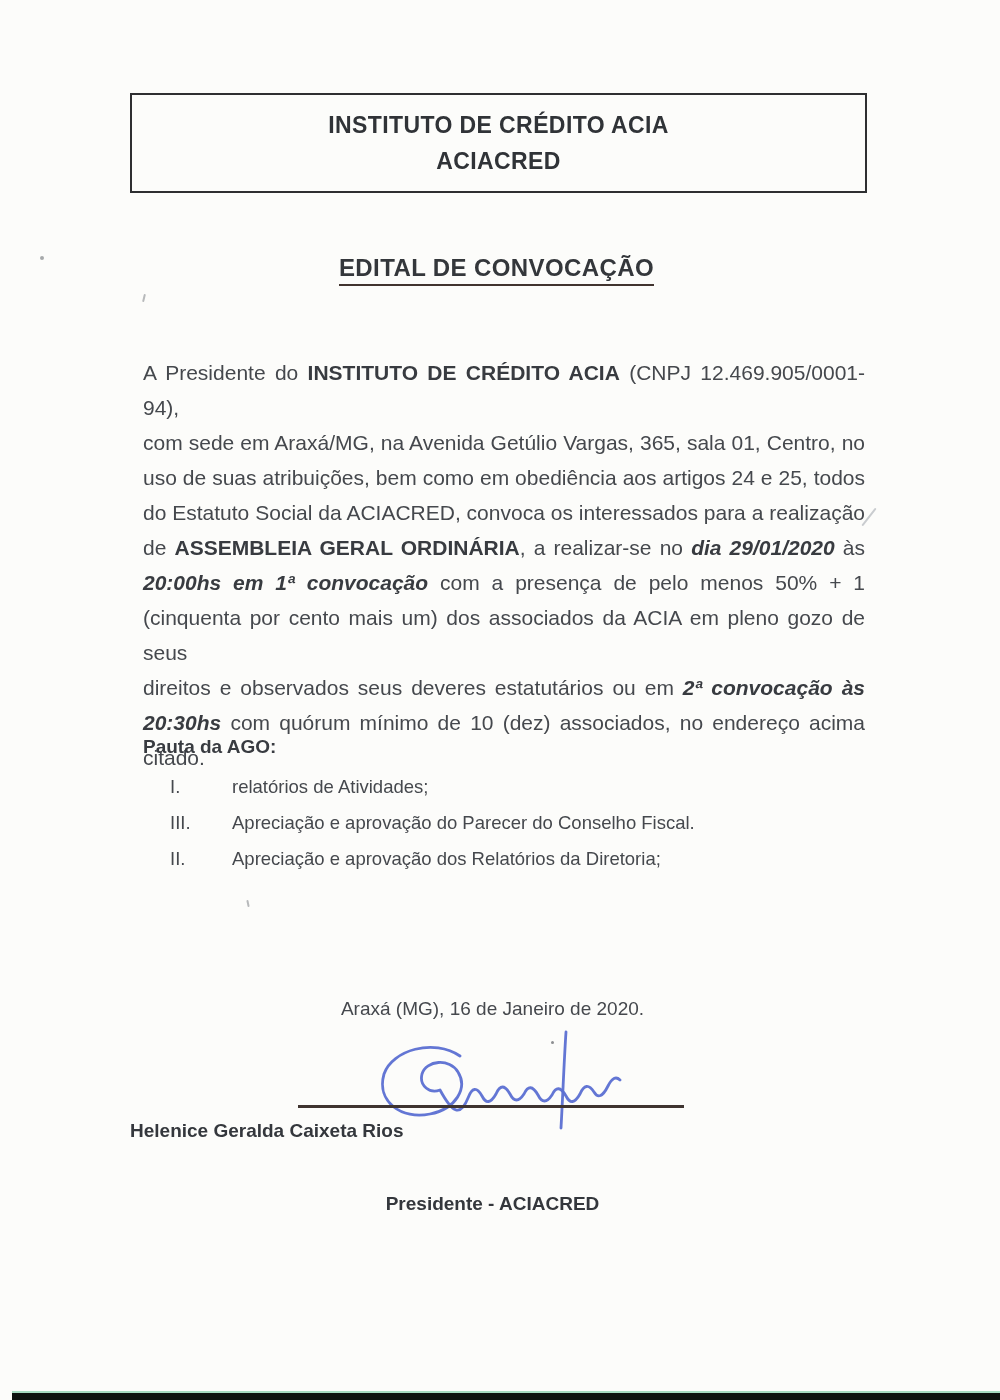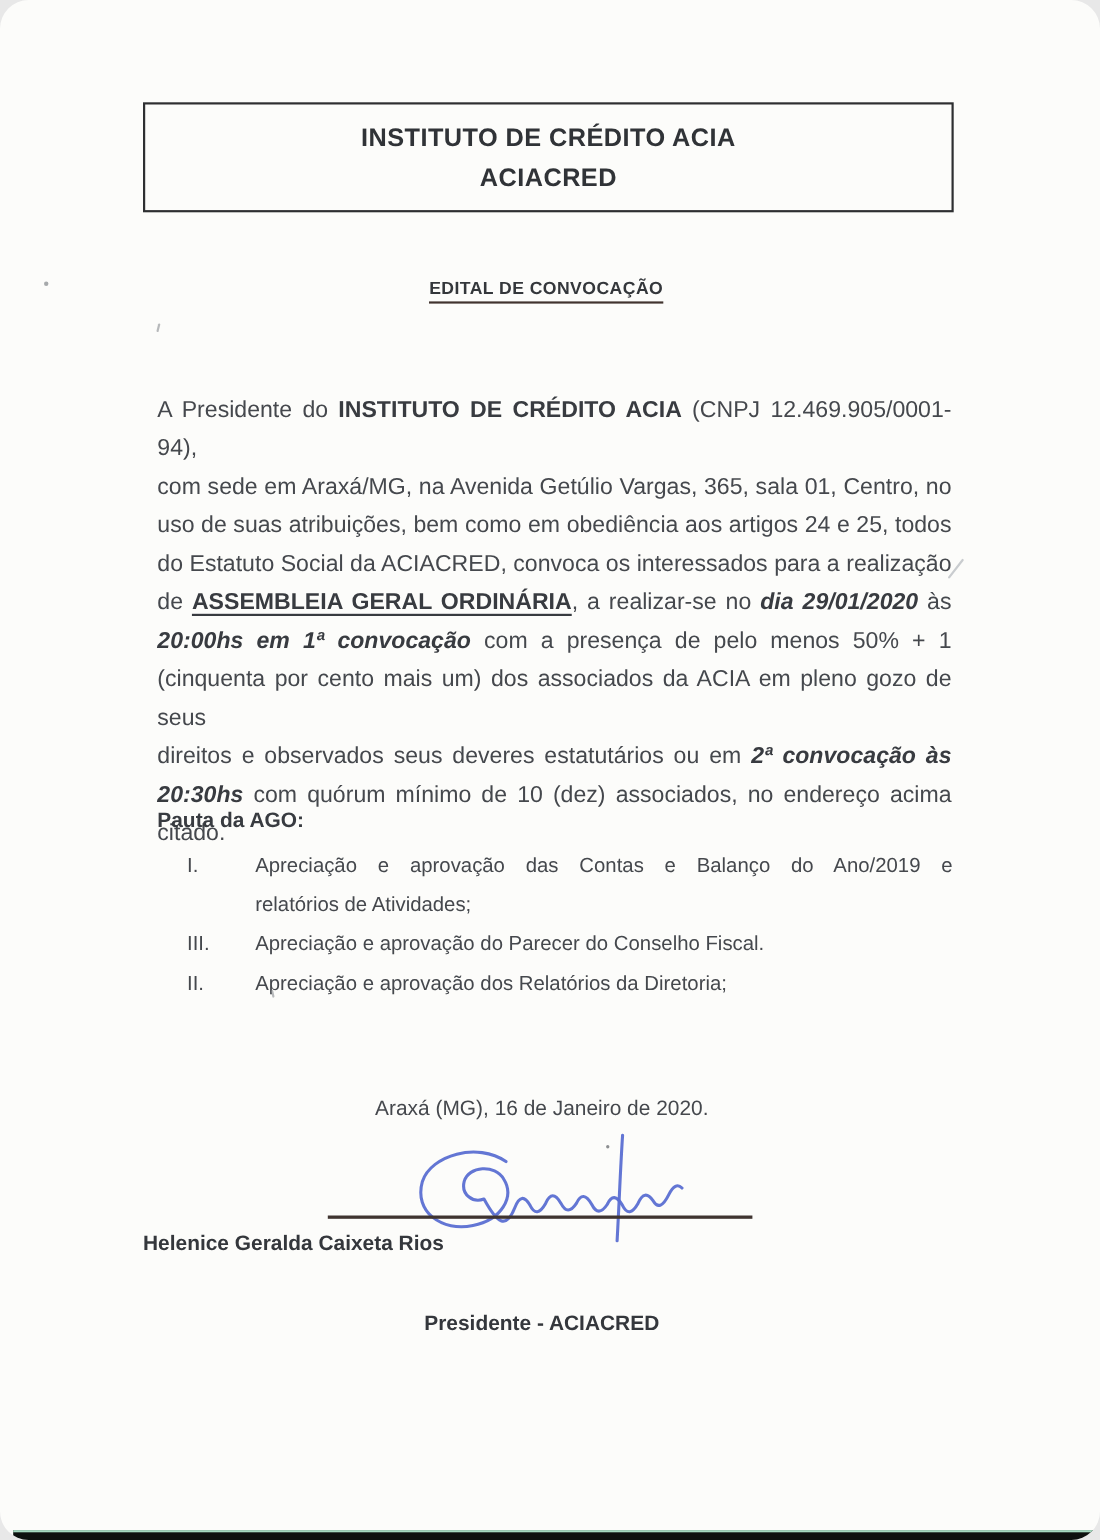--- a/index.html
+++ b/index.html
@@ -11,7 +11,6 @@
     overflow:hidden;
     font-family:"Liberation Sans","DejaVu Sans",sans-serif;
     color:#43464b;
-    border-radius:26px;
   }
   
   .header-box{

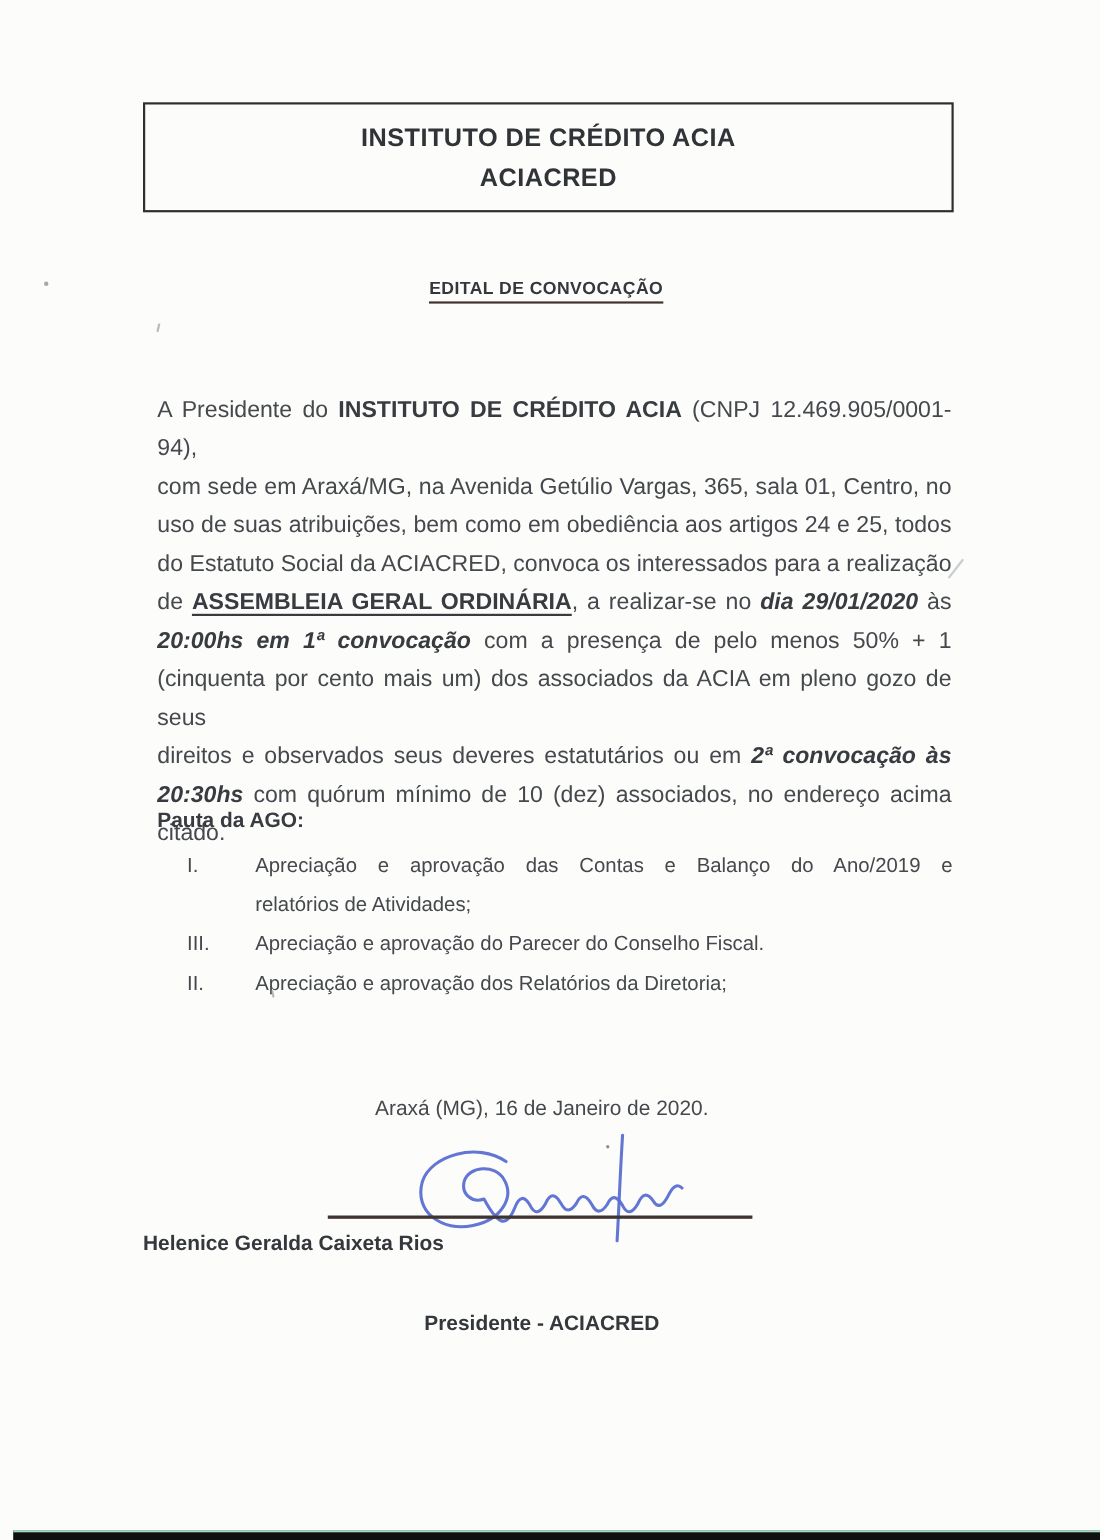--- a/index.html
+++ b/index.html
@@ -27,7 +27,7 @@
     position:absolute;left:130px;top:254px;width:733px;text-align:center;
   }
   .doc-title{
-    display:inline-block;font-weight:700;font-size:16px;color:#34373b;
+    display:inline-block;font-weight:700;font-size:24px;color:#34373b;
     letter-spacing:.4px;
     border-bottom:2.5px solid #41342f;
     padding-bottom:2px;

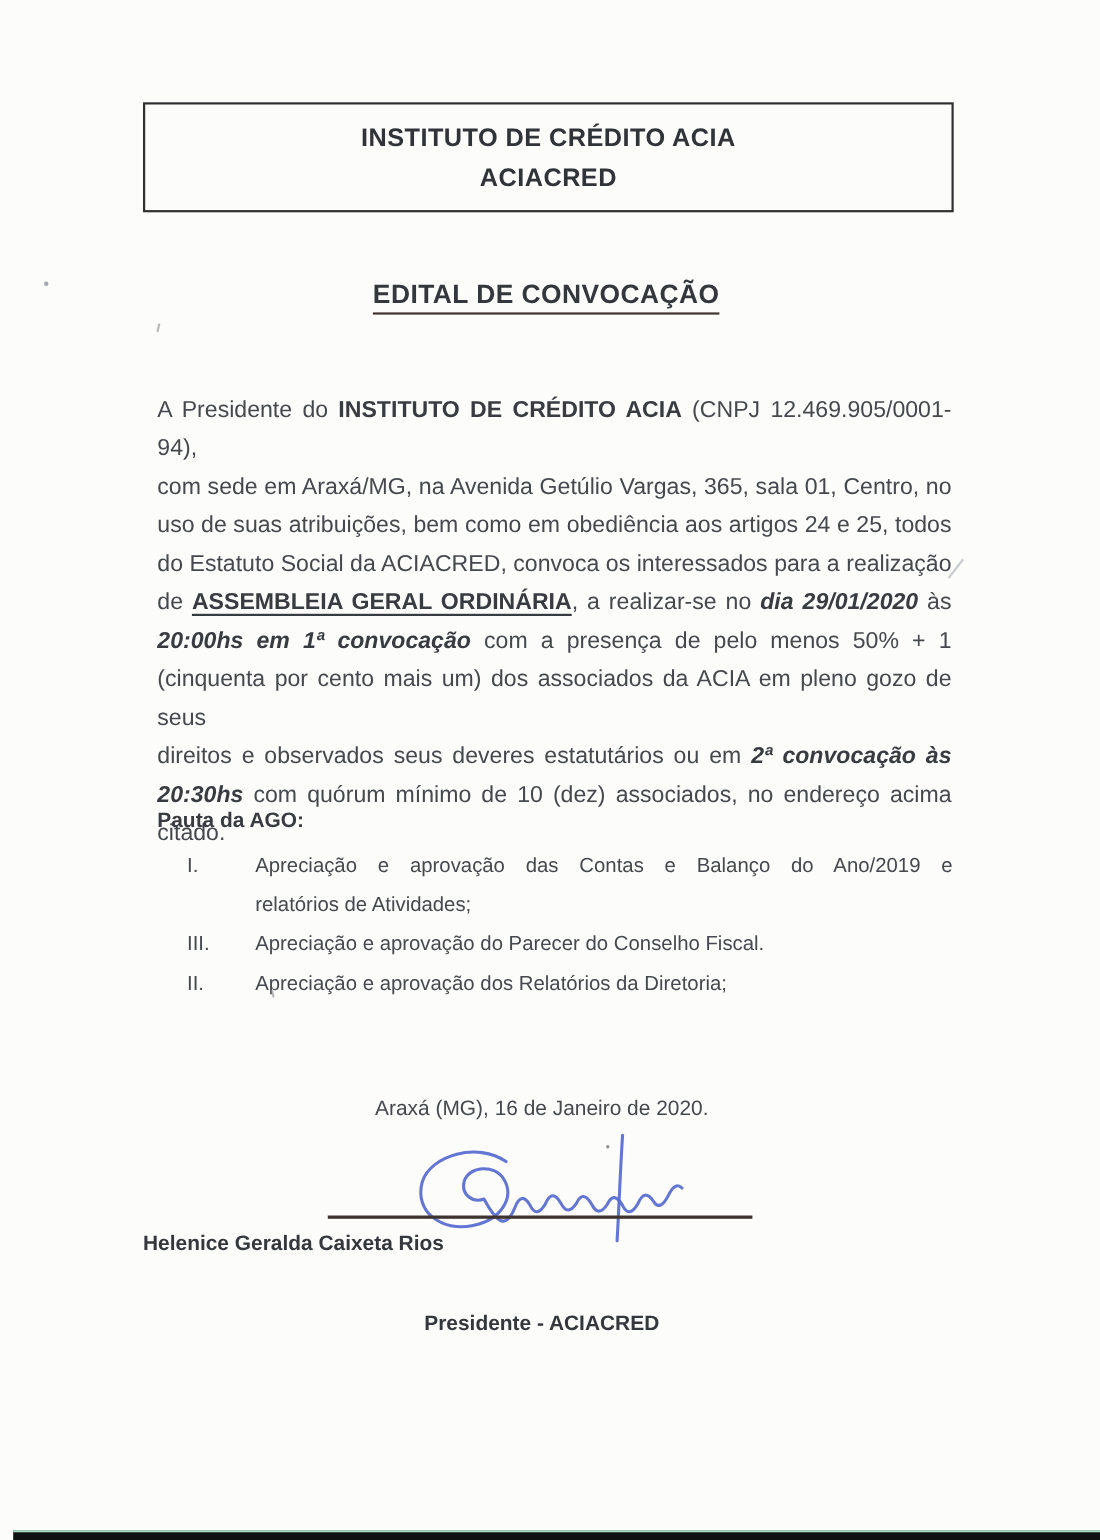--- a/index.html
+++ b/index.html
@@ -41,7 +41,7 @@
   .line.left{ text-align-last:left; }
   .b{ font-weight:700;color:#383b40; }
   .bu{ font-weight:700;color:#383b40;
-       text-decoration:underline;text-decoration-thickness:2px;text-underline-offset:4px; }
+       text-decoration-thickness:2px;text-underline-offset:4px; }
   .bi{ font-weight:700;font-style:italic;color:#383b40; }
   
   .agenda-heading{

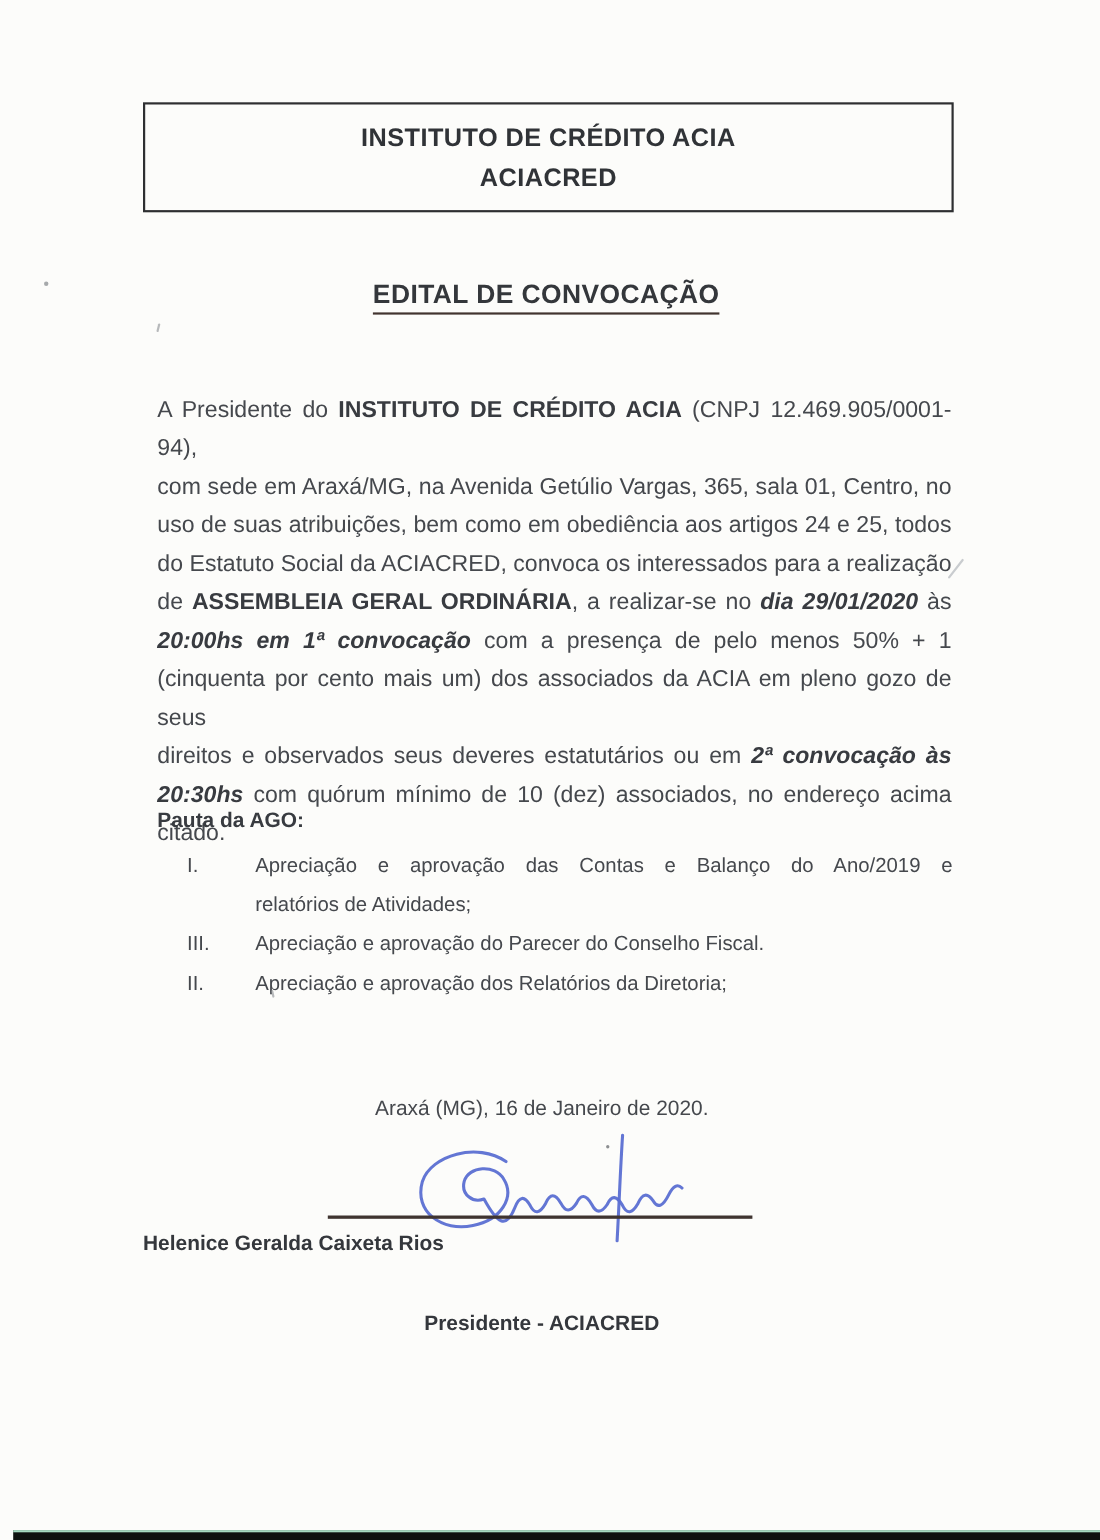--- a/index.html
+++ b/index.html
@@ -123,7 +123,6 @@
     <div class="agenda-item">
       <div class="agenda-num">I.</div>
       <div class="agenda-text">
-        <div class="line">Apreciação e aprovação das Contas e Balanço do Ano/2019 e</div>
         <div class="line left">relatórios de Atividades;</div>
       </div>
     </div>

